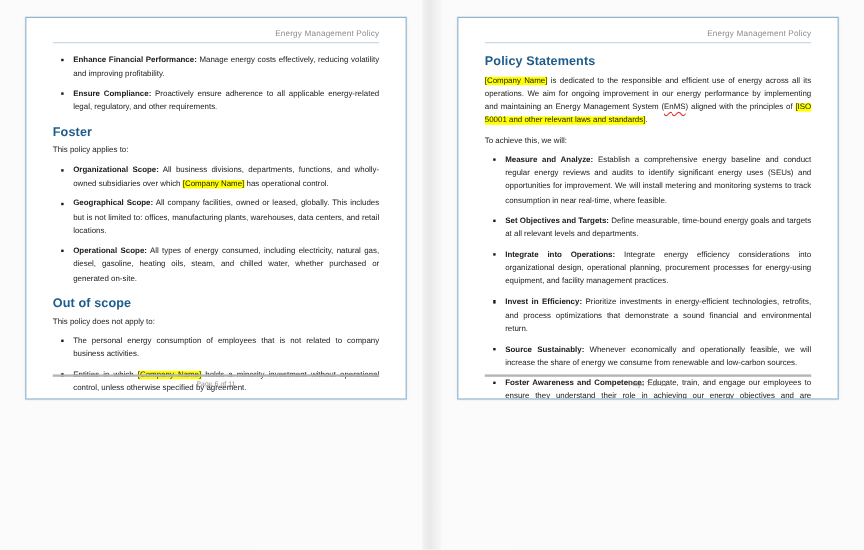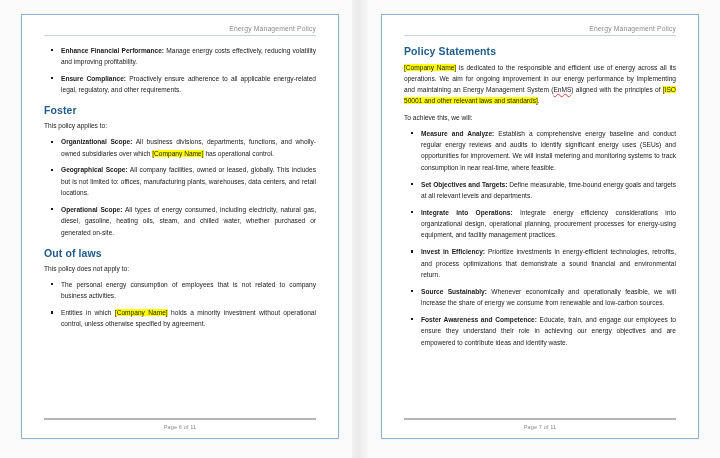--- a/index.html
+++ b/index.html
@@ -44,7 +44,7 @@
     position: relative;
     box-sizing: border-box;
     width: 318px;
-    height: 425px;
+    height: 319px;
     margin-top: 14px;
     background: #ffffff;
     border: 1px solid #8fb4cc;

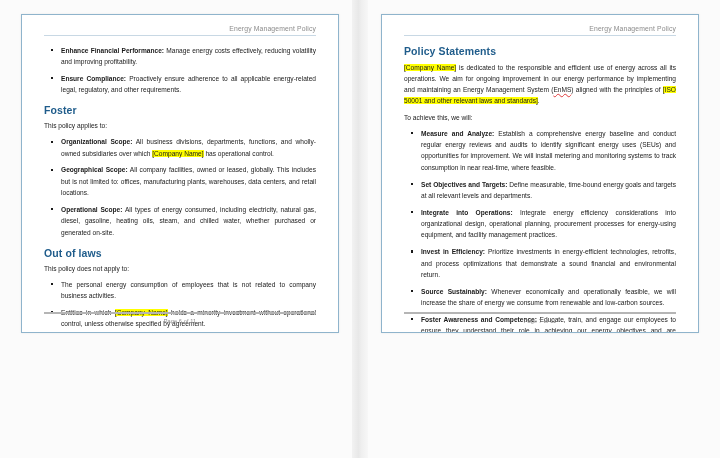--- a/index.html
+++ b/index.html
@@ -165,7 +165,7 @@
           <li><span class="lead">Operational Scope:</span><span> All types of energy consumed, including electricity, natural gas, diesel, gasoline, heating oils, steam, and chilled water, whether purchased or generated on-site.</span></li>
         </ul>
 
-        <h2 class="section-heading">Out of laws</h2>
+        <h2 class="section-heading">Out of scope</h2>
 
         <p class="body-text">This policy does not apply to:</p>
 

